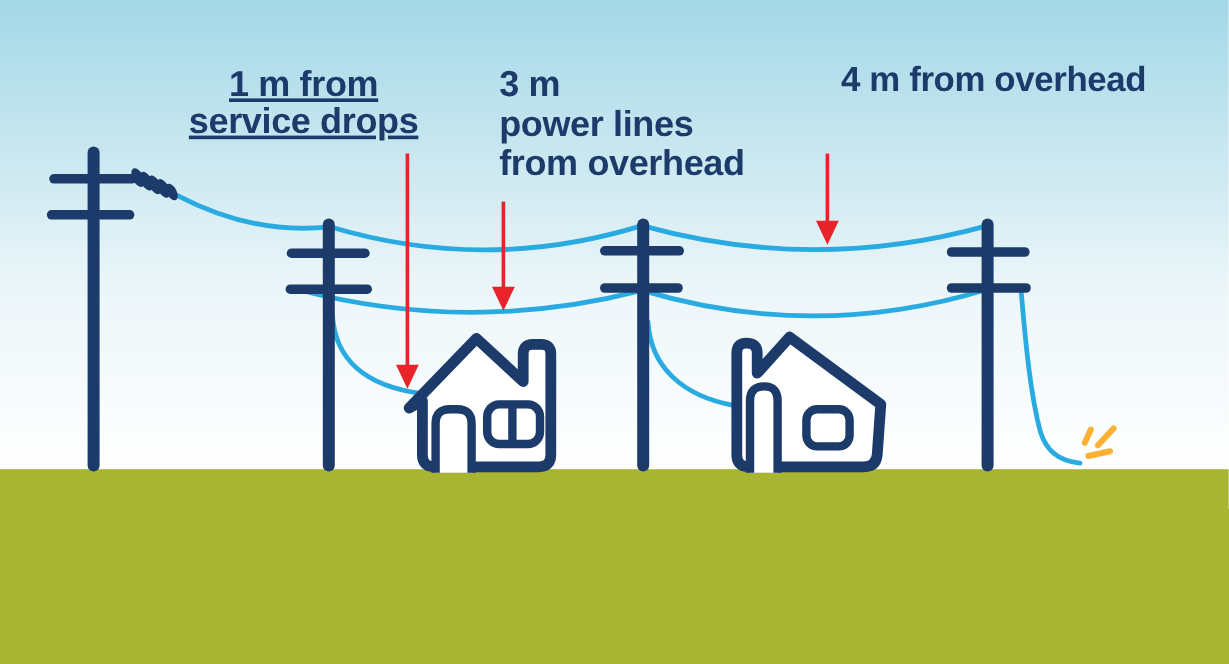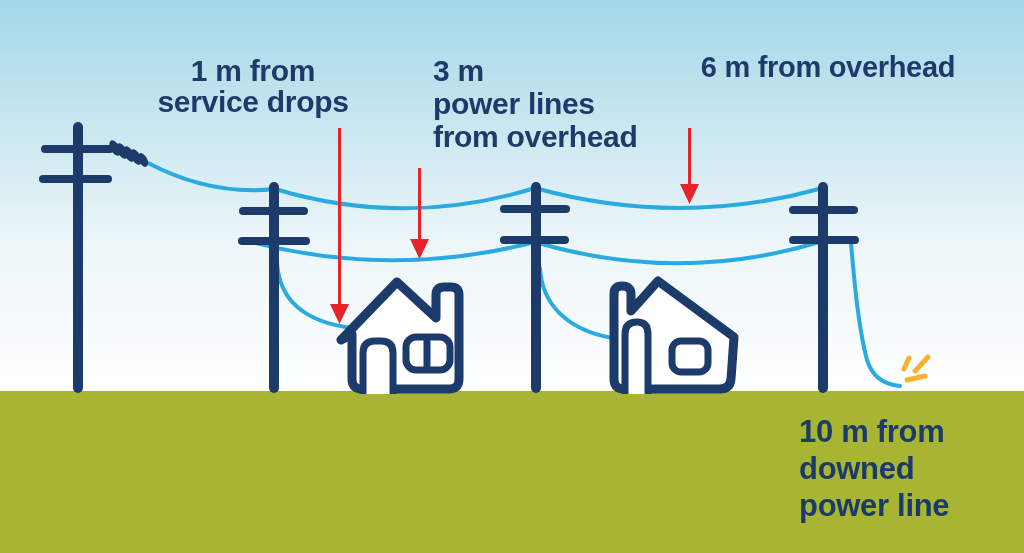--- a/index.html
+++ b/index.html
@@ -34,7 +34,7 @@
 
   .label{position:absolute;color:var(--navy);font-weight:700;letter-spacing:-0.3px;}
   .label span{display:block;}
-  #label-service-drops{left:128px;top:55px;width:250px;text-align:center;font-size:30px;line-height:31px;}
+  #label-service-drops{left:128px;top:55px;width:250px;text-align:center;font-size:30px;line-height:31px;text-decoration:underline;}
   #label-power-lines{left:416px;top:54px;font-size:30px;line-height:33px;margin-left:17px;}
   #label-transmission{left:656px;top:51px;width:344px;text-align:center;font-size:29px;line-height:32px;}
   #label-downed{left:799px;top:413px;font-size:31px;line-height:37px;}

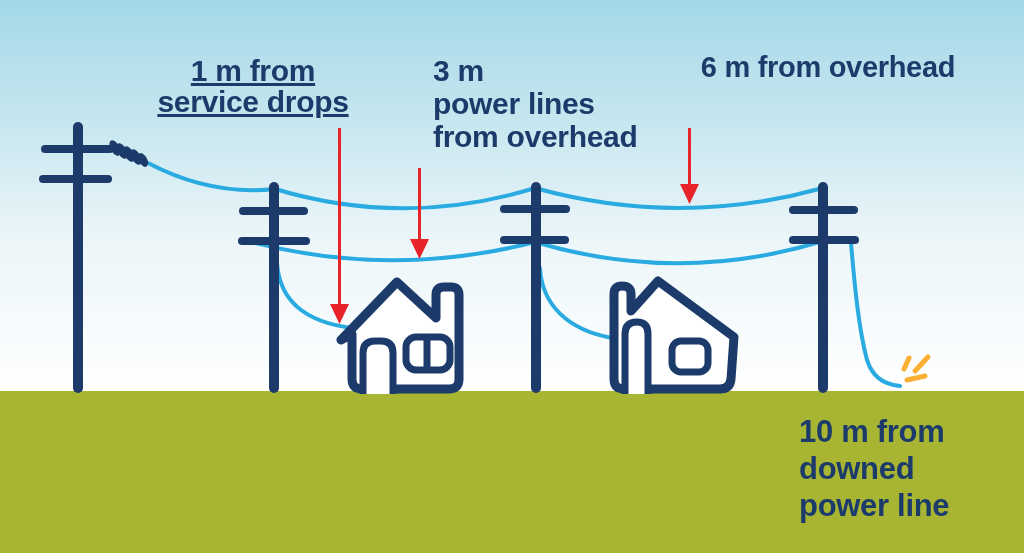--- a/index.html
+++ b/index.html
@@ -35,7 +35,7 @@
   .label{position:absolute;color:var(--navy);font-weight:700;letter-spacing:-0.3px;}
   .label span{display:block;}
   #label-service-drops{left:128px;top:55px;width:250px;text-align:center;font-size:30px;line-height:31px;text-decoration:underline;}
-  #label-power-lines{left:416px;top:54px;font-size:30px;line-height:33px;margin-left:17px;}
+  #label-power-lines{left:416px;top:54px;font-size:30px;line-height:33px;}
   #label-transmission{left:656px;top:51px;width:344px;text-align:center;font-size:29px;line-height:32px;}
   #label-downed{left:799px;top:413px;font-size:31px;line-height:37px;}
 </style>

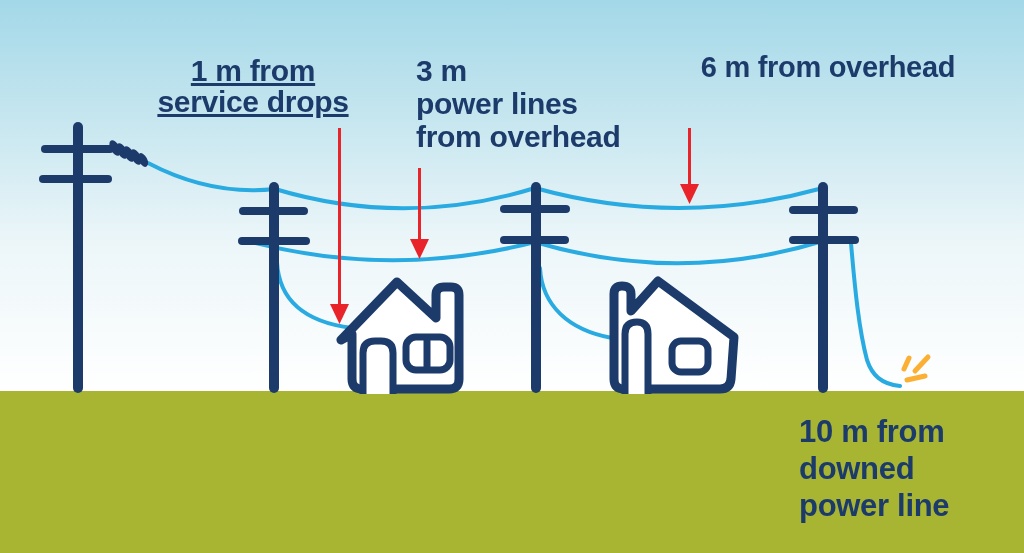--- a/index.html
+++ b/index.html
@@ -133,7 +133,7 @@
   </div>
 
   <div class="label" id="label-transmission">
-    <span>6 m from overhead</span>
+    <span>4 m from overhead</span>
   </div>
 
   <div class="label" id="label-downed">

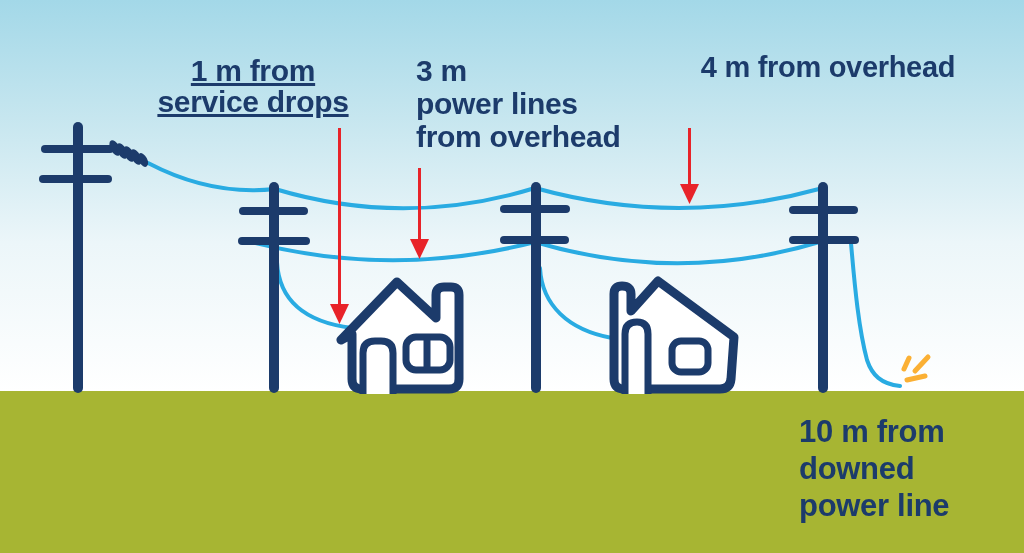--- a/index.html
+++ b/index.html
@@ -136,11 +136,6 @@
     <span>4 m from overhead</span>
   </div>
 
-  <div class="label" id="label-downed">
-    <span>10 m from</span>
-    <span>downed</span>
-    <span>power line</span>
-  </div>
 </div>
 
 </body></html>

